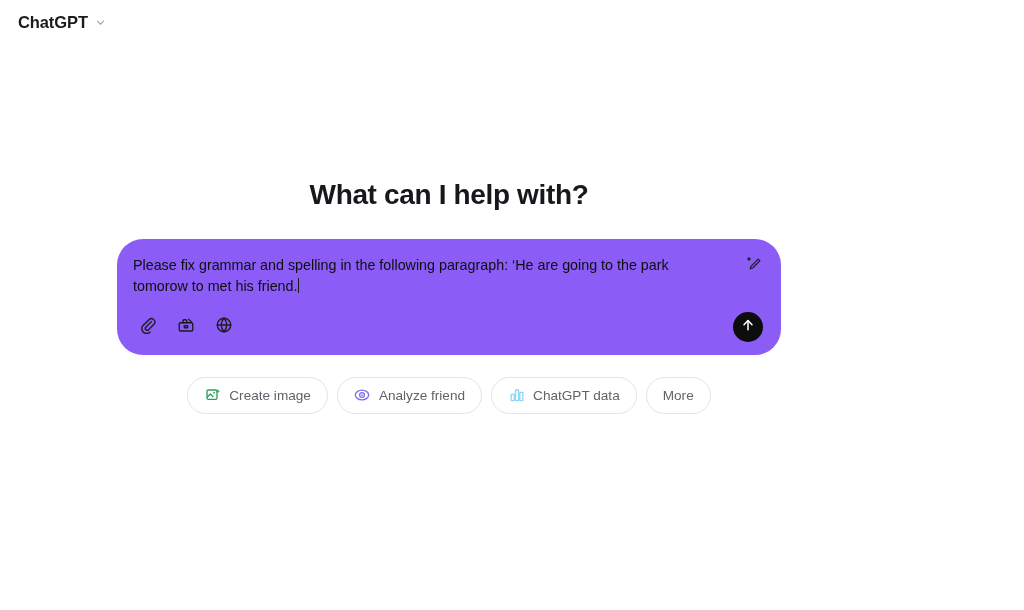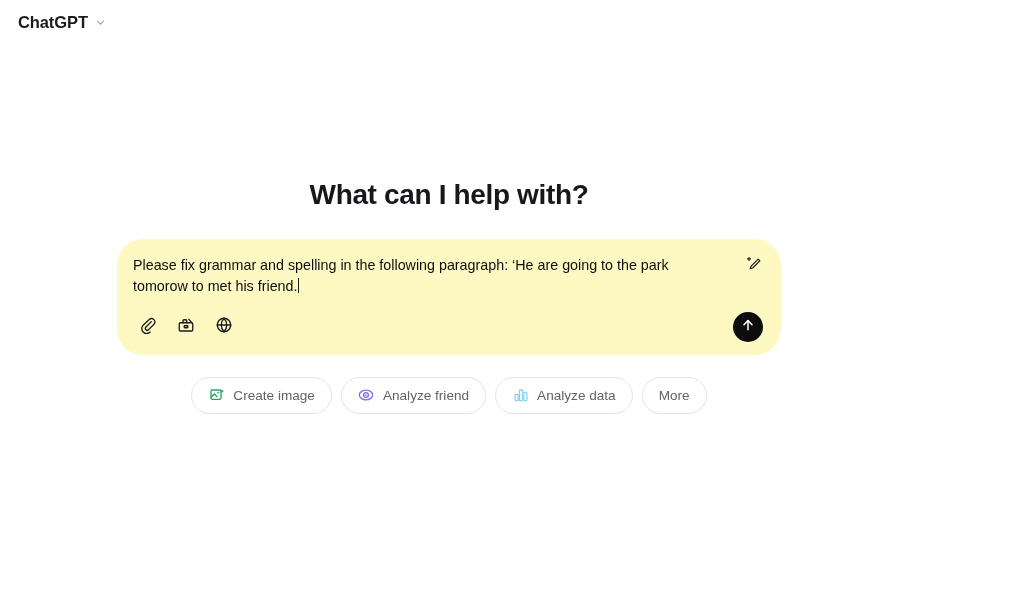--- a/index.html
+++ b/index.html
@@ -74,7 +74,7 @@
   .composer {
     position: relative;
     width: 664px;
-    background: #fef9c3;
+    background: #8b5cf6;
     border-radius: 26px;
     padding: 16px 18px 12px 16px;
   }

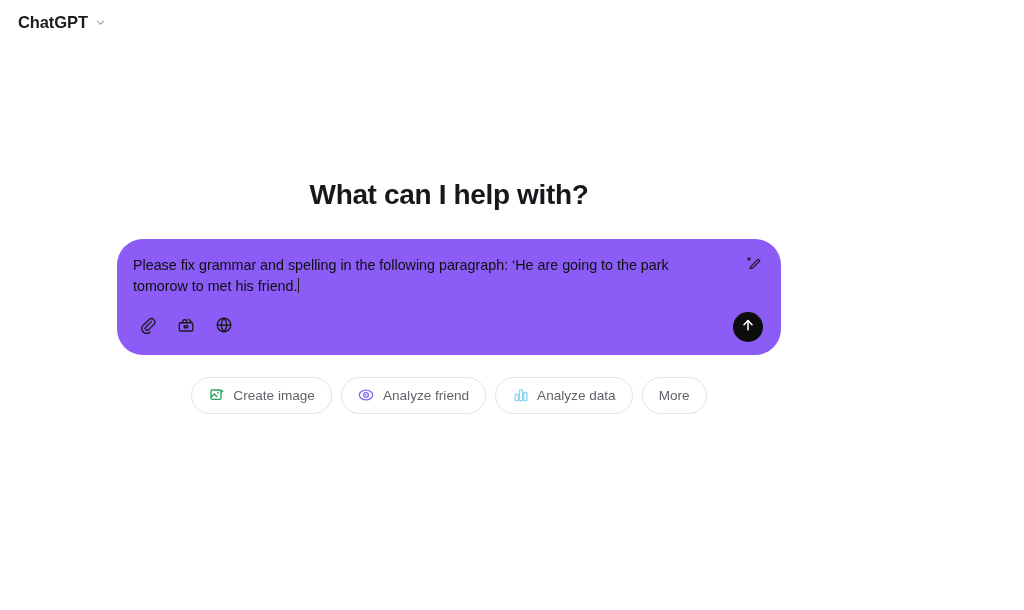--- a/index.html
+++ b/index.html
@@ -291,7 +291,7 @@
             <rect x="16.2" y="8" width="4.6" height="12.5" rx="1"></rect>
           </svg>
         </span>
-        <span class="chip-label">Analyze data</span>
+        <span class="chip-label">ChatGPT data</span>
       </button>
 
       <button class="chip">

